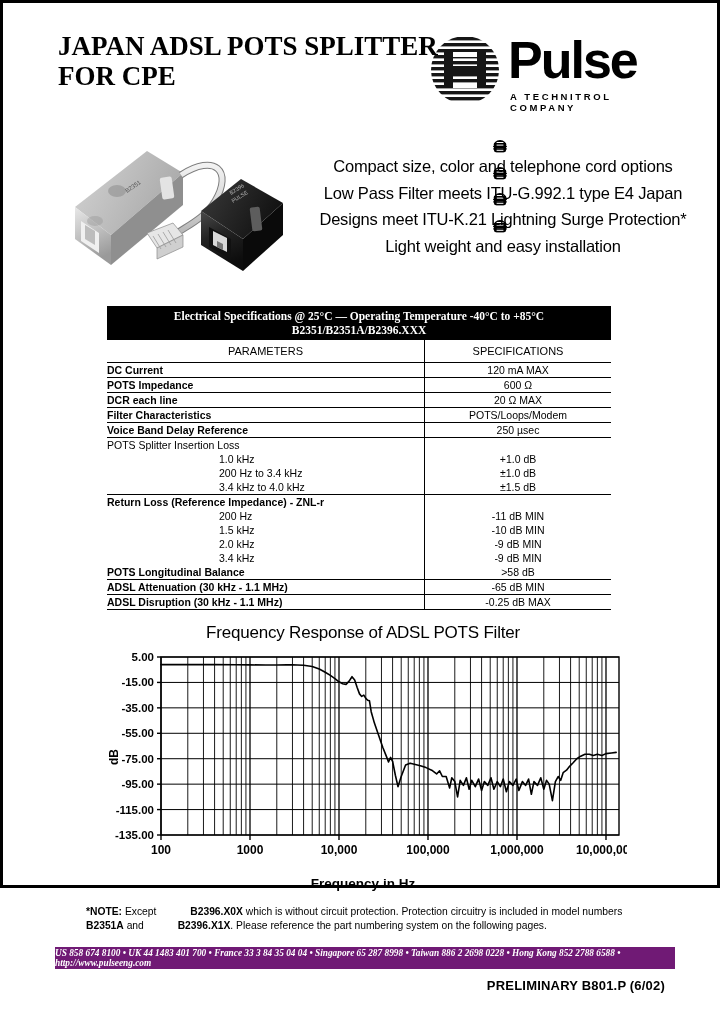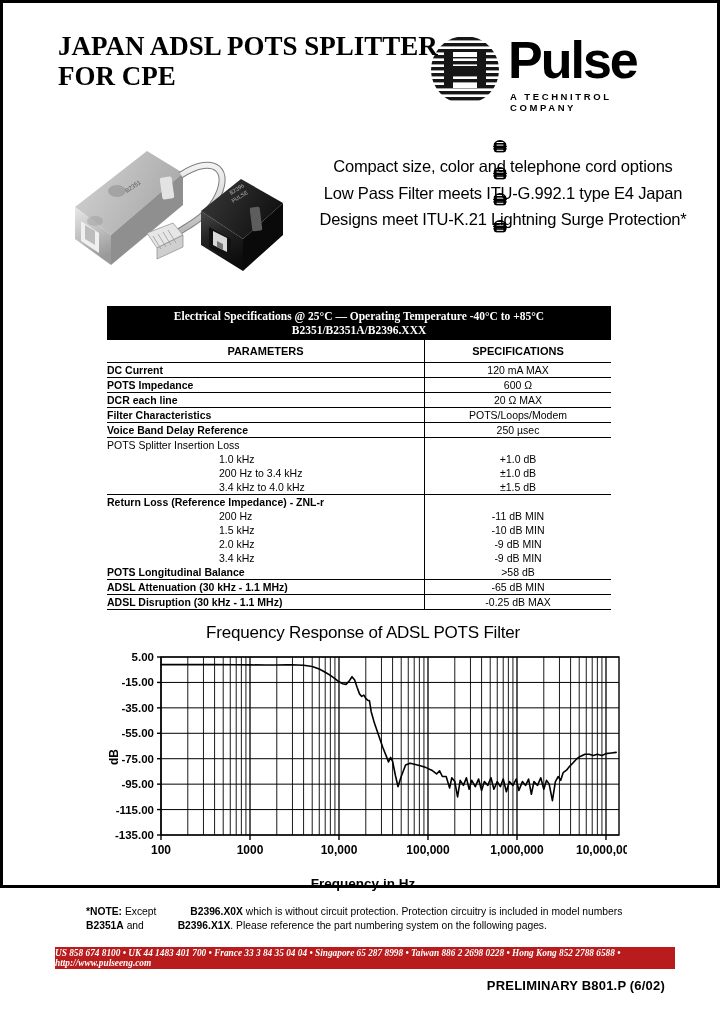--- a/index.html
+++ b/index.html
@@ -275,6 +275,7 @@
               <rect x="4" y="6" width="12" height="2.4"></rect>
         </g>
       </svg>
+      <span class="bullet-txt">Light weight and easy installation</span>
     </div>
   </div>
 

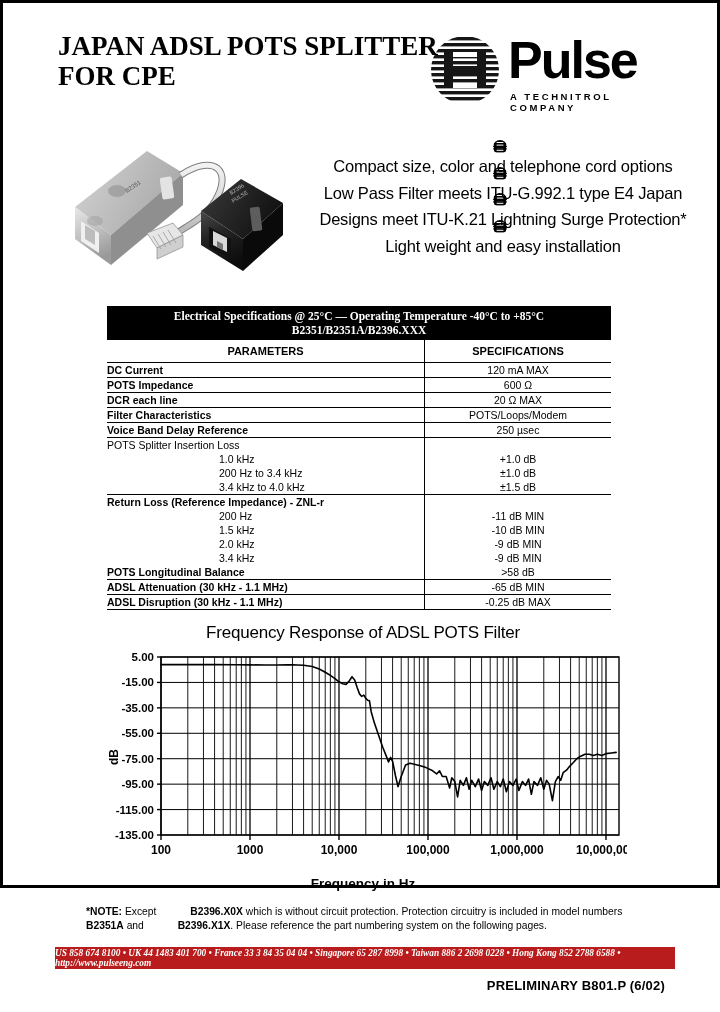--- a/index.html
+++ b/index.html
@@ -56,7 +56,7 @@
   table.spec-tbl td{padding:1px 0 1px;vertical-align:middle;}
   td.p{width:63%;padding-left:58px;}
   td.s{width:37%;text-align:center;border-left:1.3px solid #000;}
-  tr.colhead td{font-size:11px;font-weight:bold;text-align:center;padding:5px 0 5px;}
+  tr.colhead td{font-size:11px;font-weight:normal;text-align:center;padding:5px 0 5px;}
   tr.colhead td.p{padding-left:0;}
   tr.colhead{border-bottom:1.6px solid #000;}
   td.p.b{font-weight:bold;}

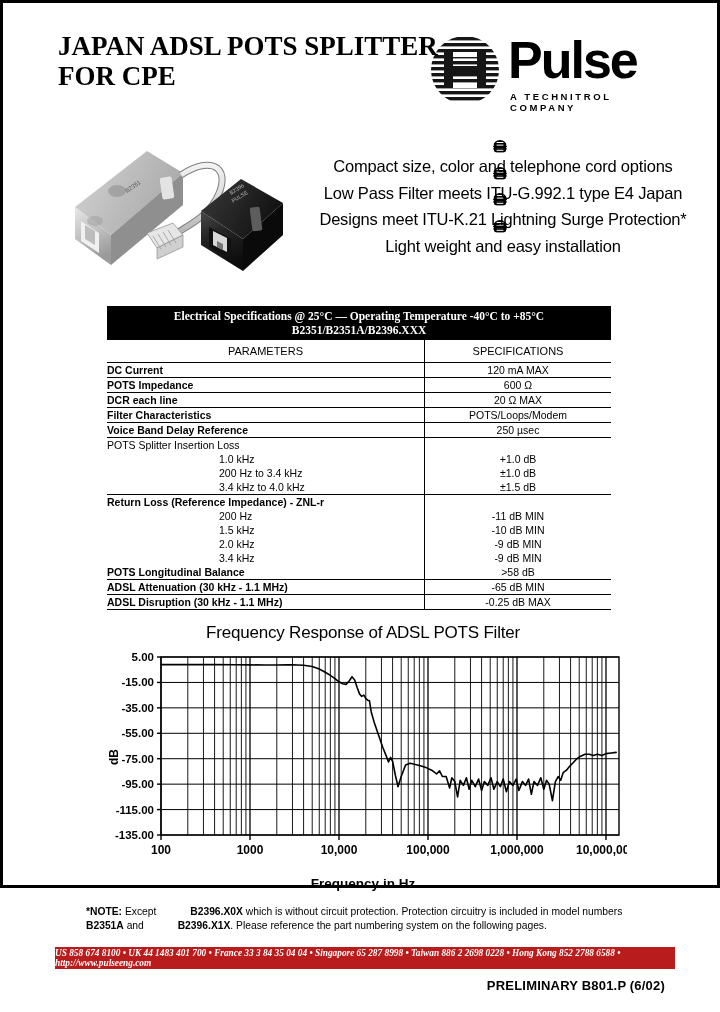--- a/index.html
+++ b/index.html
@@ -89,7 +89,7 @@
   .note b{font-weight:bold;margin-left:31px;}
   .contactbar{
     position:absolute;left:52px;top:944px;width:620px;height:22px;
-    background:#b91c1c;color:#fff;display:flex;align-items:center;justify-content:center;
+    background:#701a75;color:#fff;display:flex;align-items:center;justify-content:center;
     font-family:"Liberation Serif",serif;
     font-style:italic;font-weight:bold;font-size:9.3px;letter-spacing:0px;
   }

